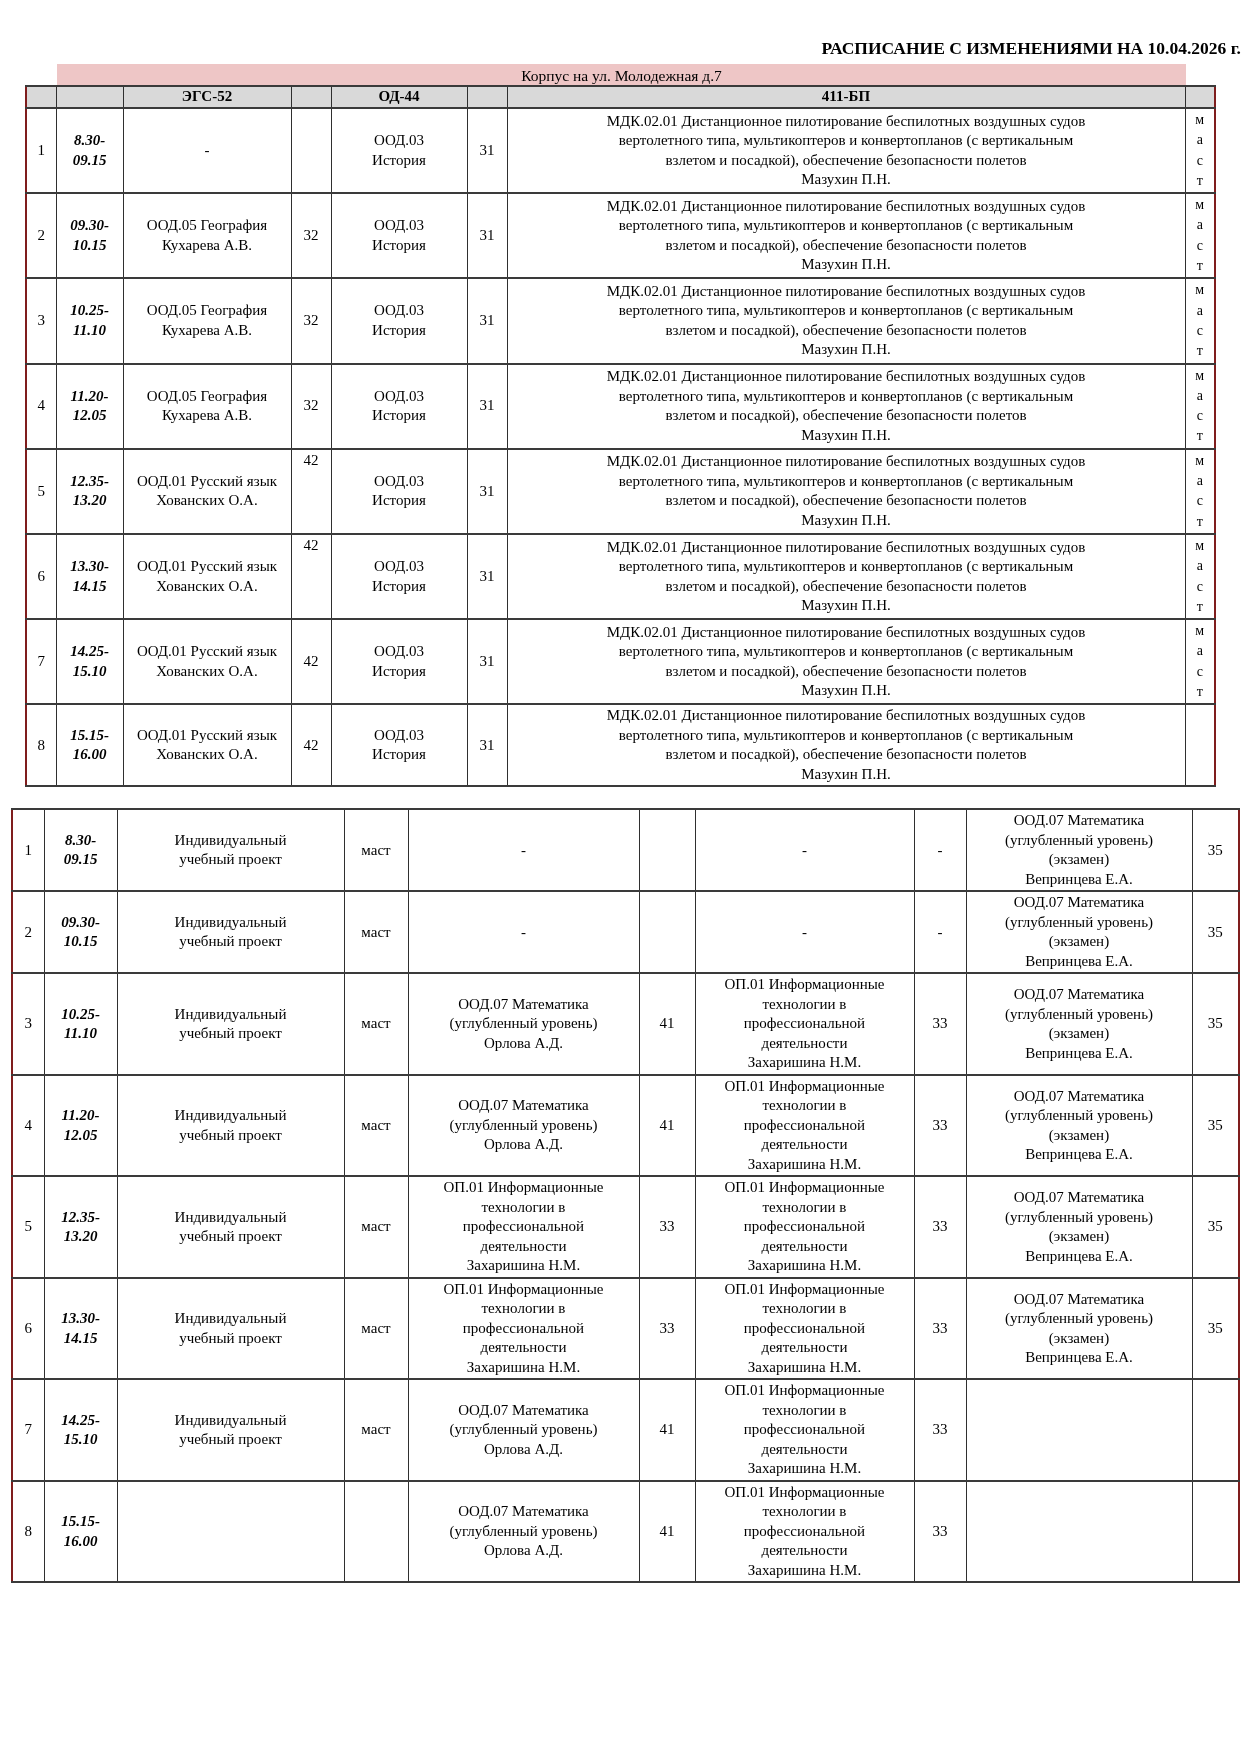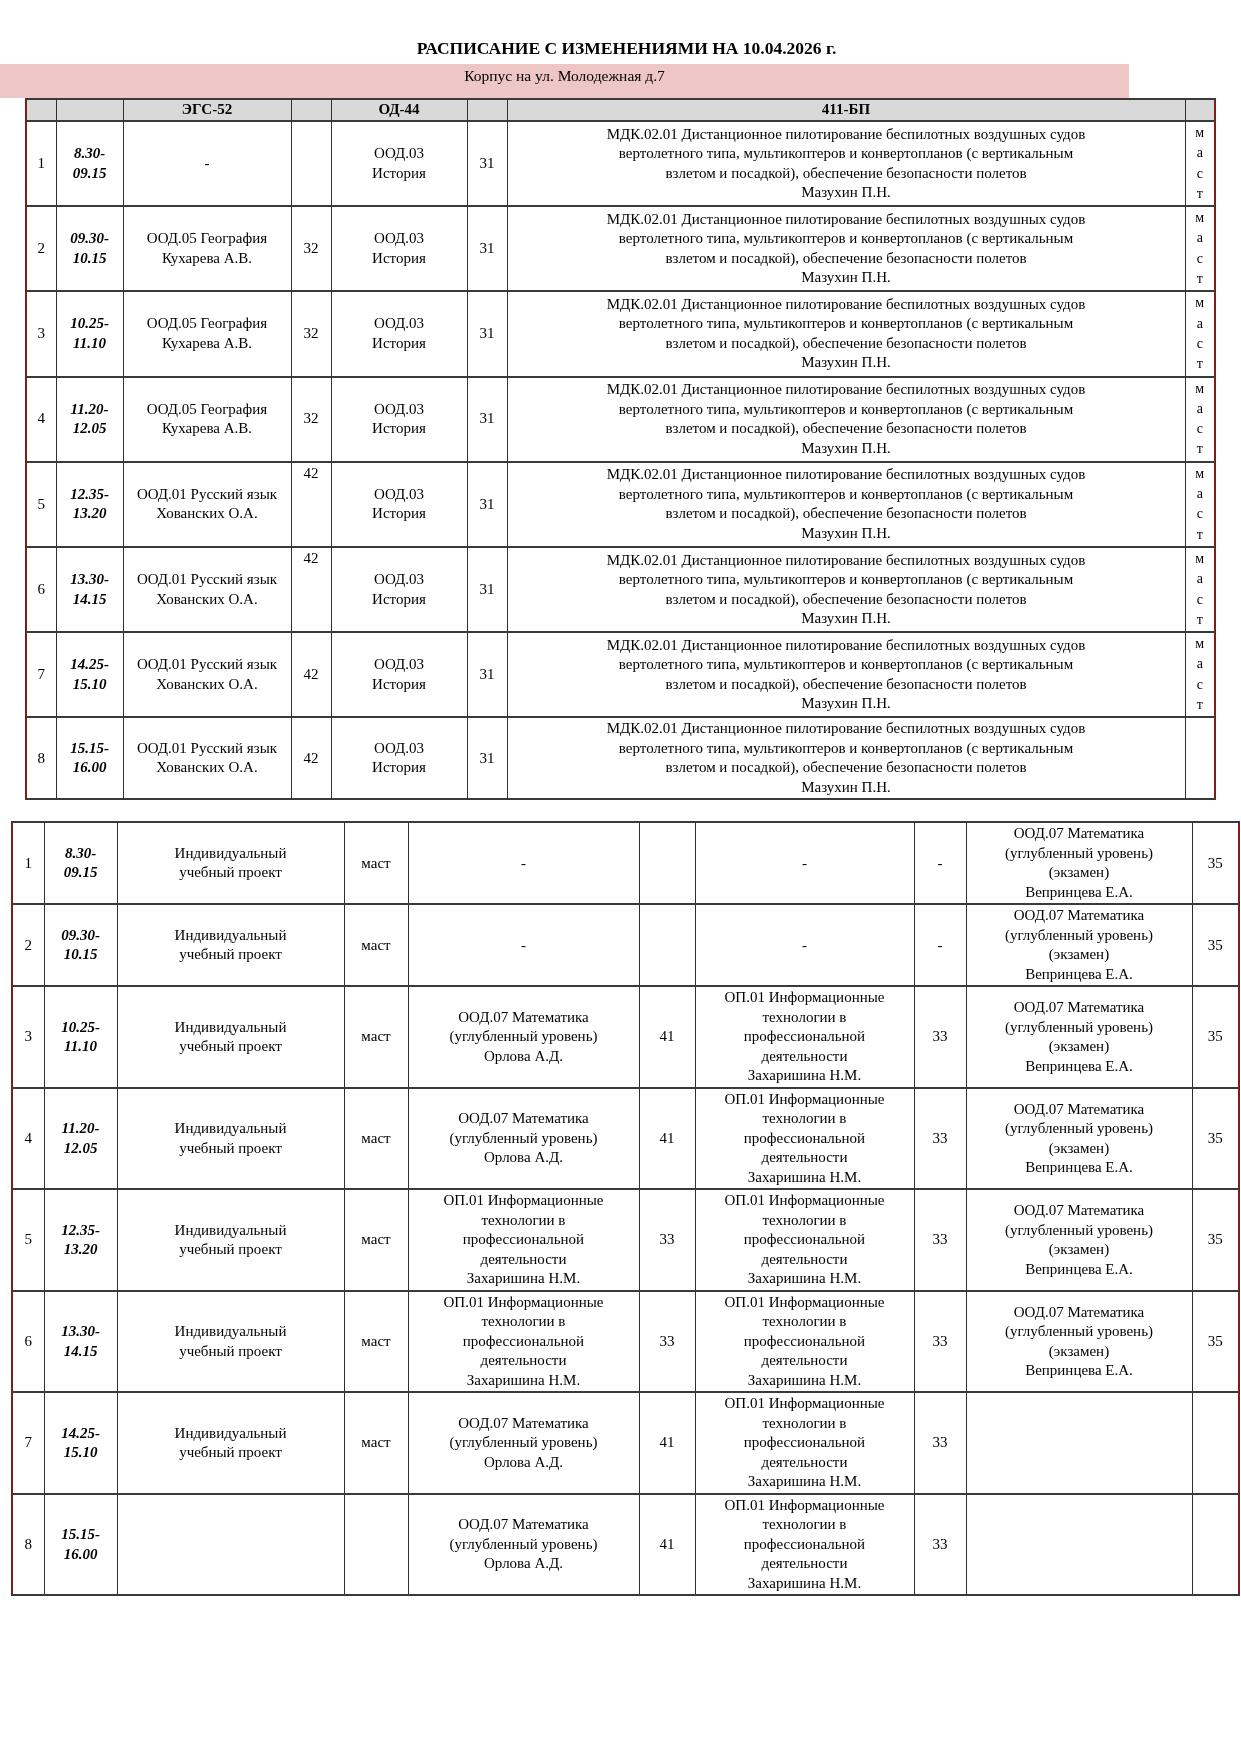--- a/index.html
+++ b/index.html
@@ -9,7 +9,7 @@
     position:relative;
   }
   .title{
-    text-align:center;font-weight:bold;font-size:17.5px;
+    text-align:right;font-weight:bold;font-size:17.5px;
     padding-top:38px;margin:0 0 5px 12px;
   }
   .banner{

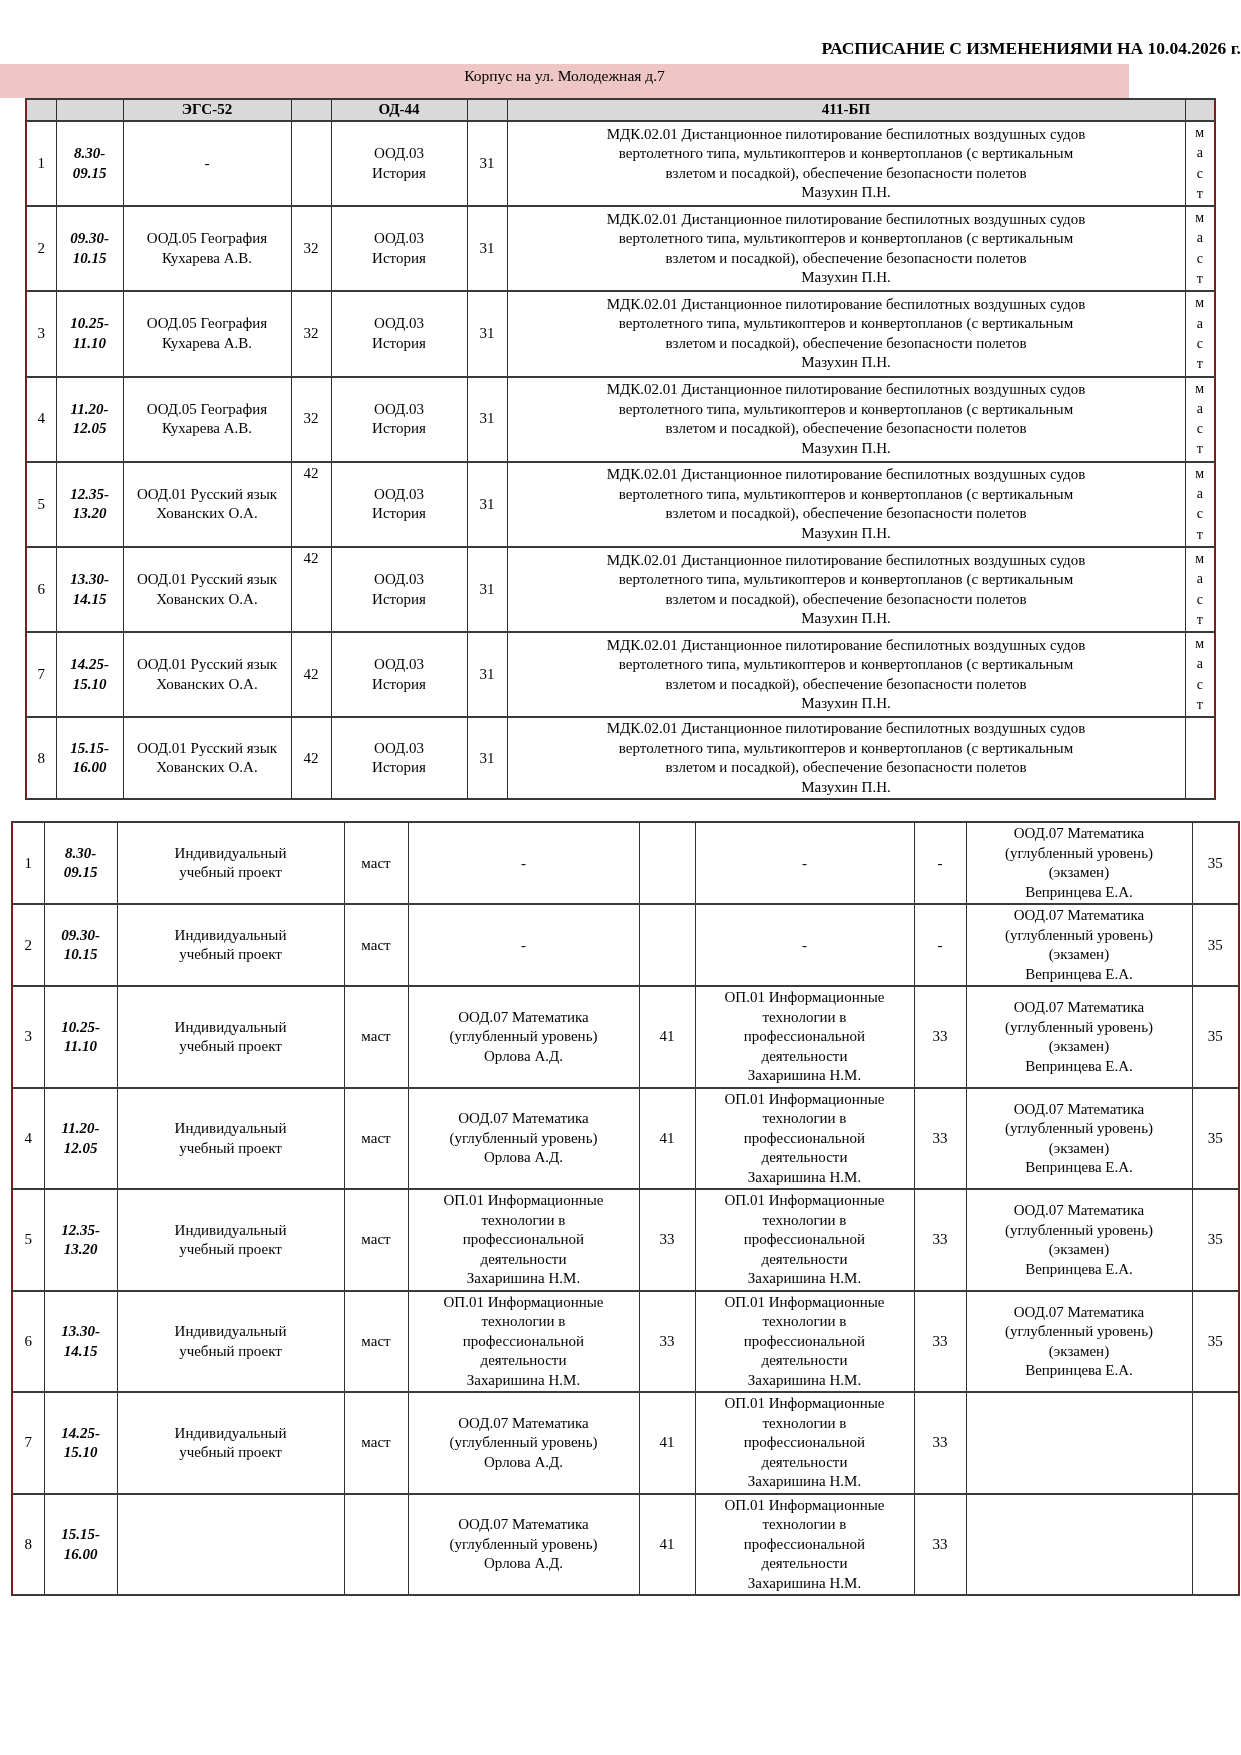--- a/index.html
+++ b/index.html
@@ -13,7 +13,7 @@
     padding-top:38px;margin:0 0 5px 12px;
   }
   .banner{
-    width:1129px;height:34px;line-height:23px;
+    margin-left:57px;width:1129px;height:21px;line-height:23px;
     background:#eec6c6;text-align:center;font-size:15.5px;
   }
   table{border-collapse:collapse;table-layout:fixed;border:2px solid #7f1d1d;}

